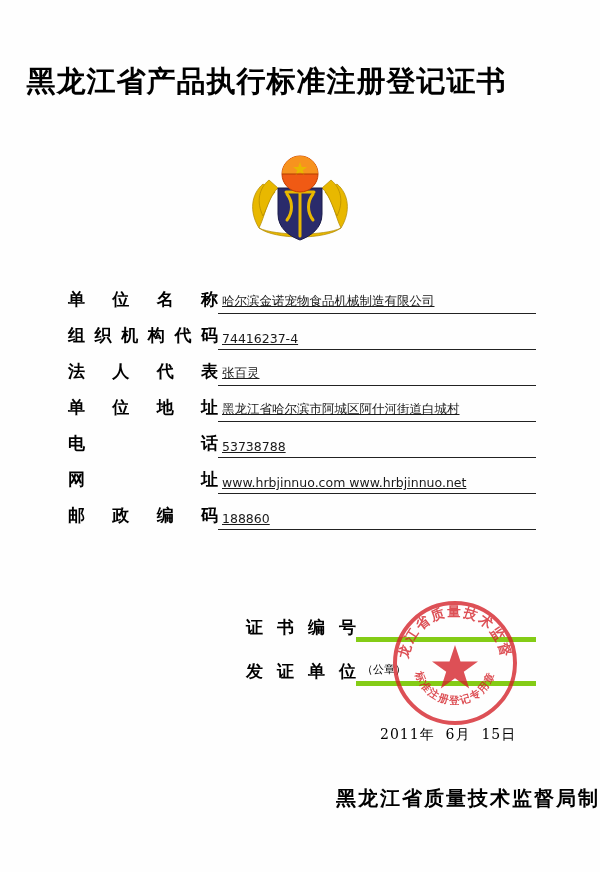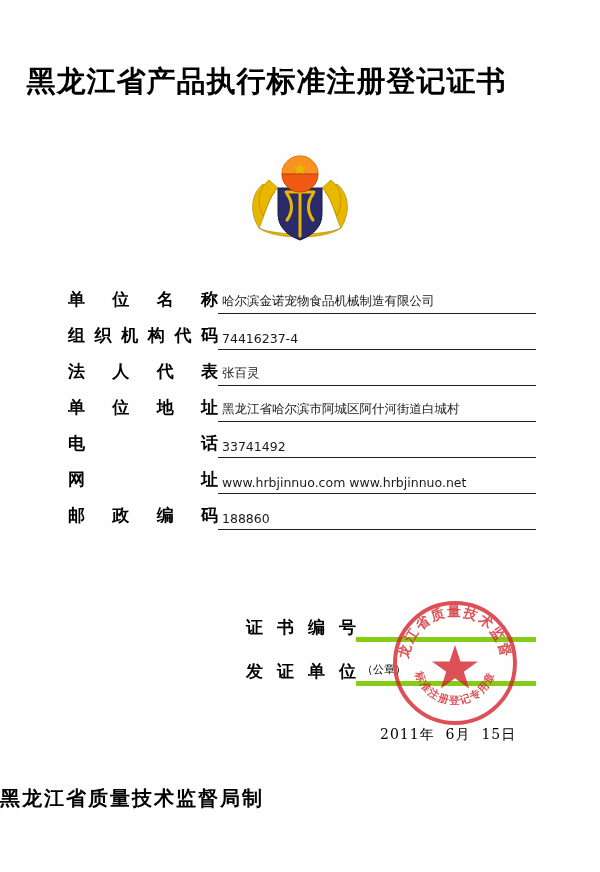--- a/index.html
+++ b/index.html
@@ -77,6 +77,7 @@
     color: #1a1a1a;
     white-space: nowrap;
     overflow: hidden;
+    text-decoration: underline;
   }
   
   .lower {

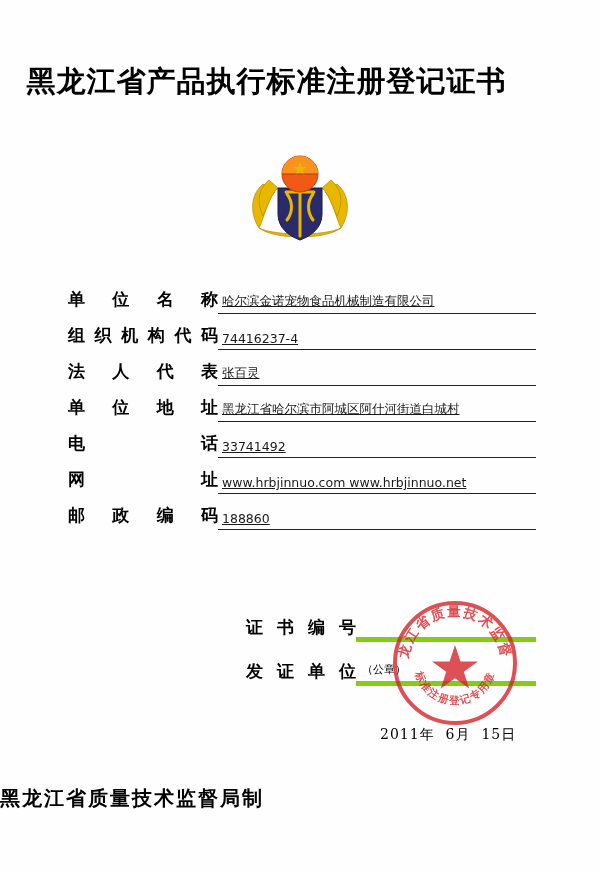--- a/index.html
+++ b/index.html
@@ -230,7 +230,7 @@
           <span class="ch">电</span>
           <span class="ch">话</span>
         </div>
-      <div class="field-value">33741492</div>
+      <div class="field-value">53738788</div>
     </div>
 
     <div class="field-row">

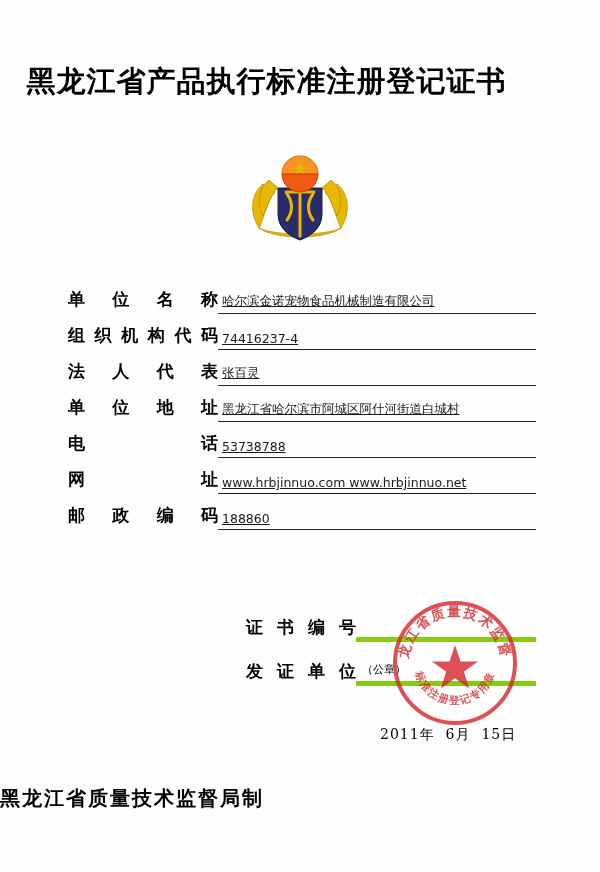--- a/index.html
+++ b/index.html
@@ -138,7 +138,7 @@
     top: 785px;
     left: 0;
     width: 600px;
-    text-align: left;
+    text-align: right;
     font-family: "DejaVu Serif", "Liberation Serif", serif;
     font-weight: bold;
     font-size: 20px;

